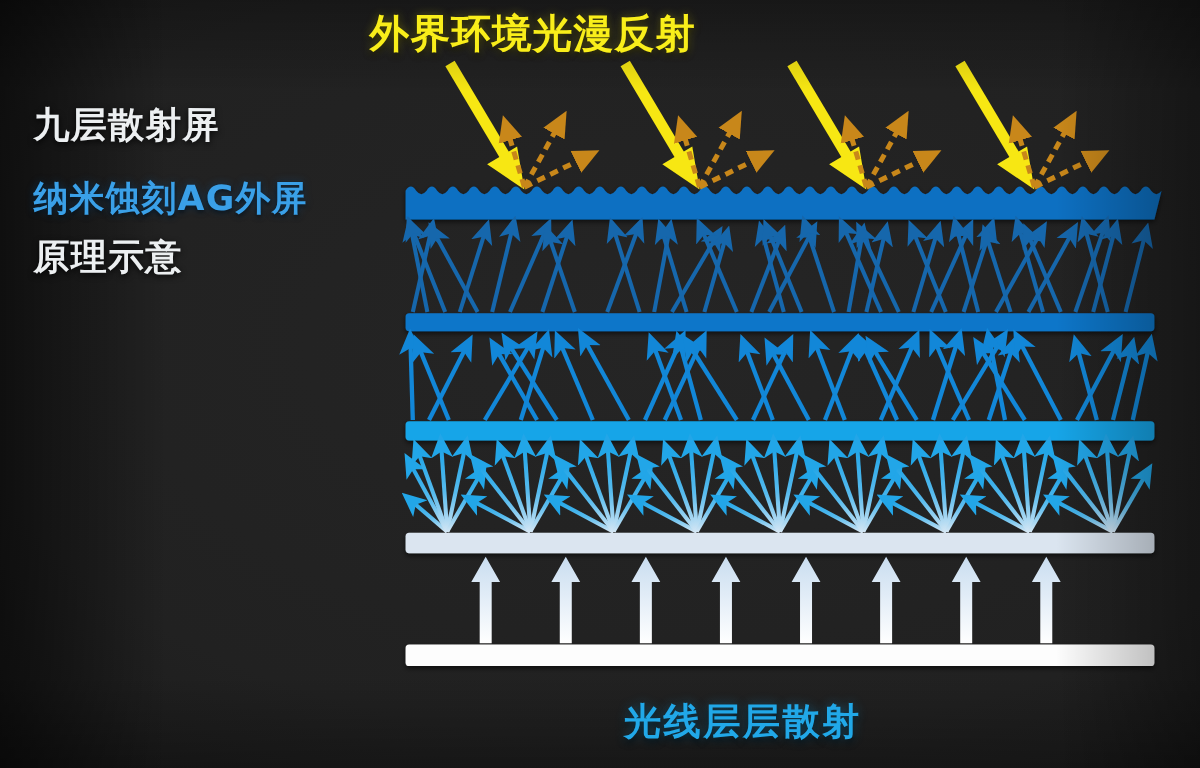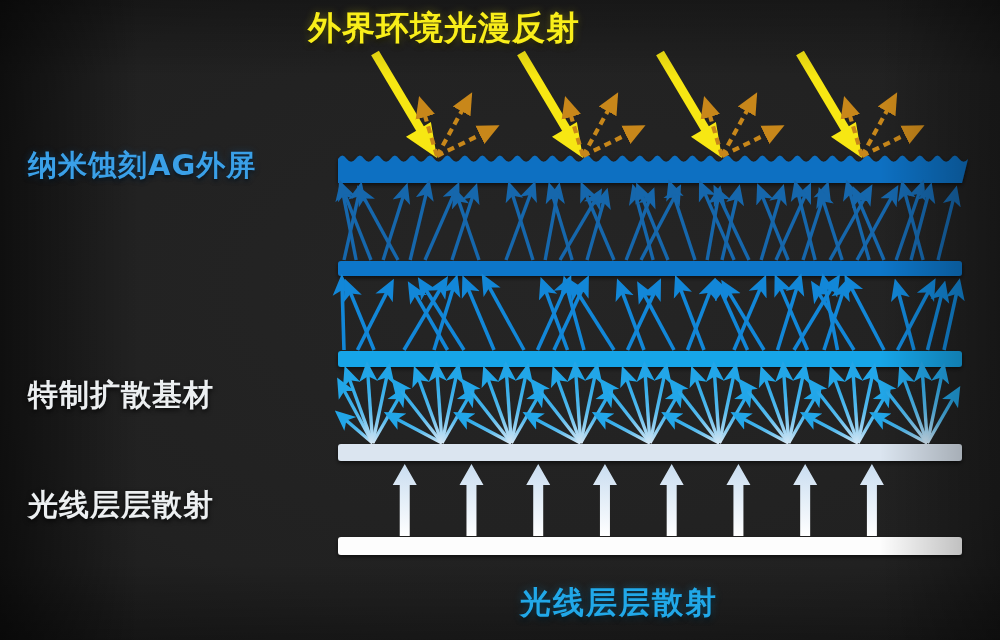--- a/index.html
+++ b/index.html
@@ -253,6 +253,7 @@
   <div id="vignette"></div>
 
   <div class="lbl" id="title-block">
+    <div>九层散射屏</div>
   </div>
 
   <div class="lbl" id="ag-layer-label">纳米蚀刻AG外屏</div>

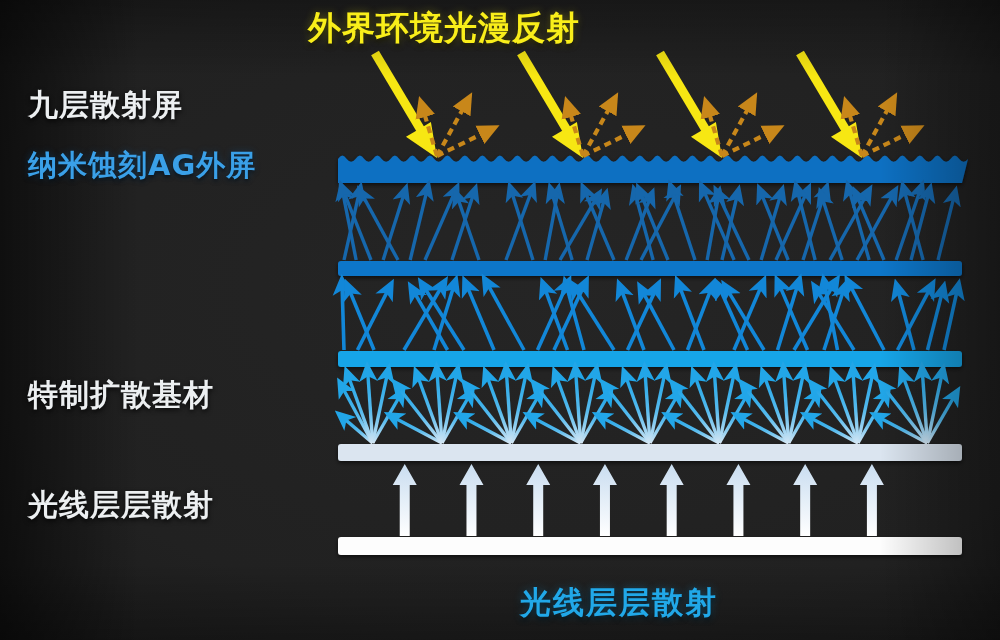--- a/index.html
+++ b/index.html
@@ -254,6 +254,7 @@
 
   <div class="lbl" id="title-block">
     <div>九层散射屏</div>
+    <div>原理示意</div>
   </div>
 
   <div class="lbl" id="ag-layer-label">纳米蚀刻AG外屏</div>

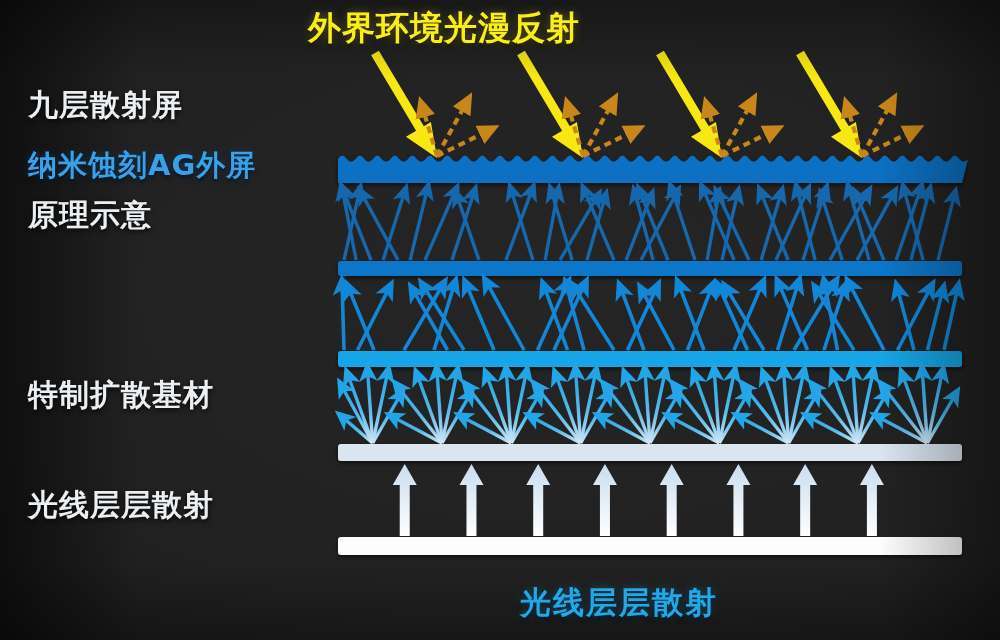--- a/index.html
+++ b/index.html
@@ -261,10 +261,6 @@
 
   <div class="lbl" id="top-yellow-label">外界环境光漫反射</div>
 
-  <div class="lbl" id="diffuser-label">
-    <div>特制扩散基材</div>
-    <div>光线层层散射</div>
-  </div>
 
   <div class="lbl" id="bottom-cyan-label">光线层层散射</div>
 

